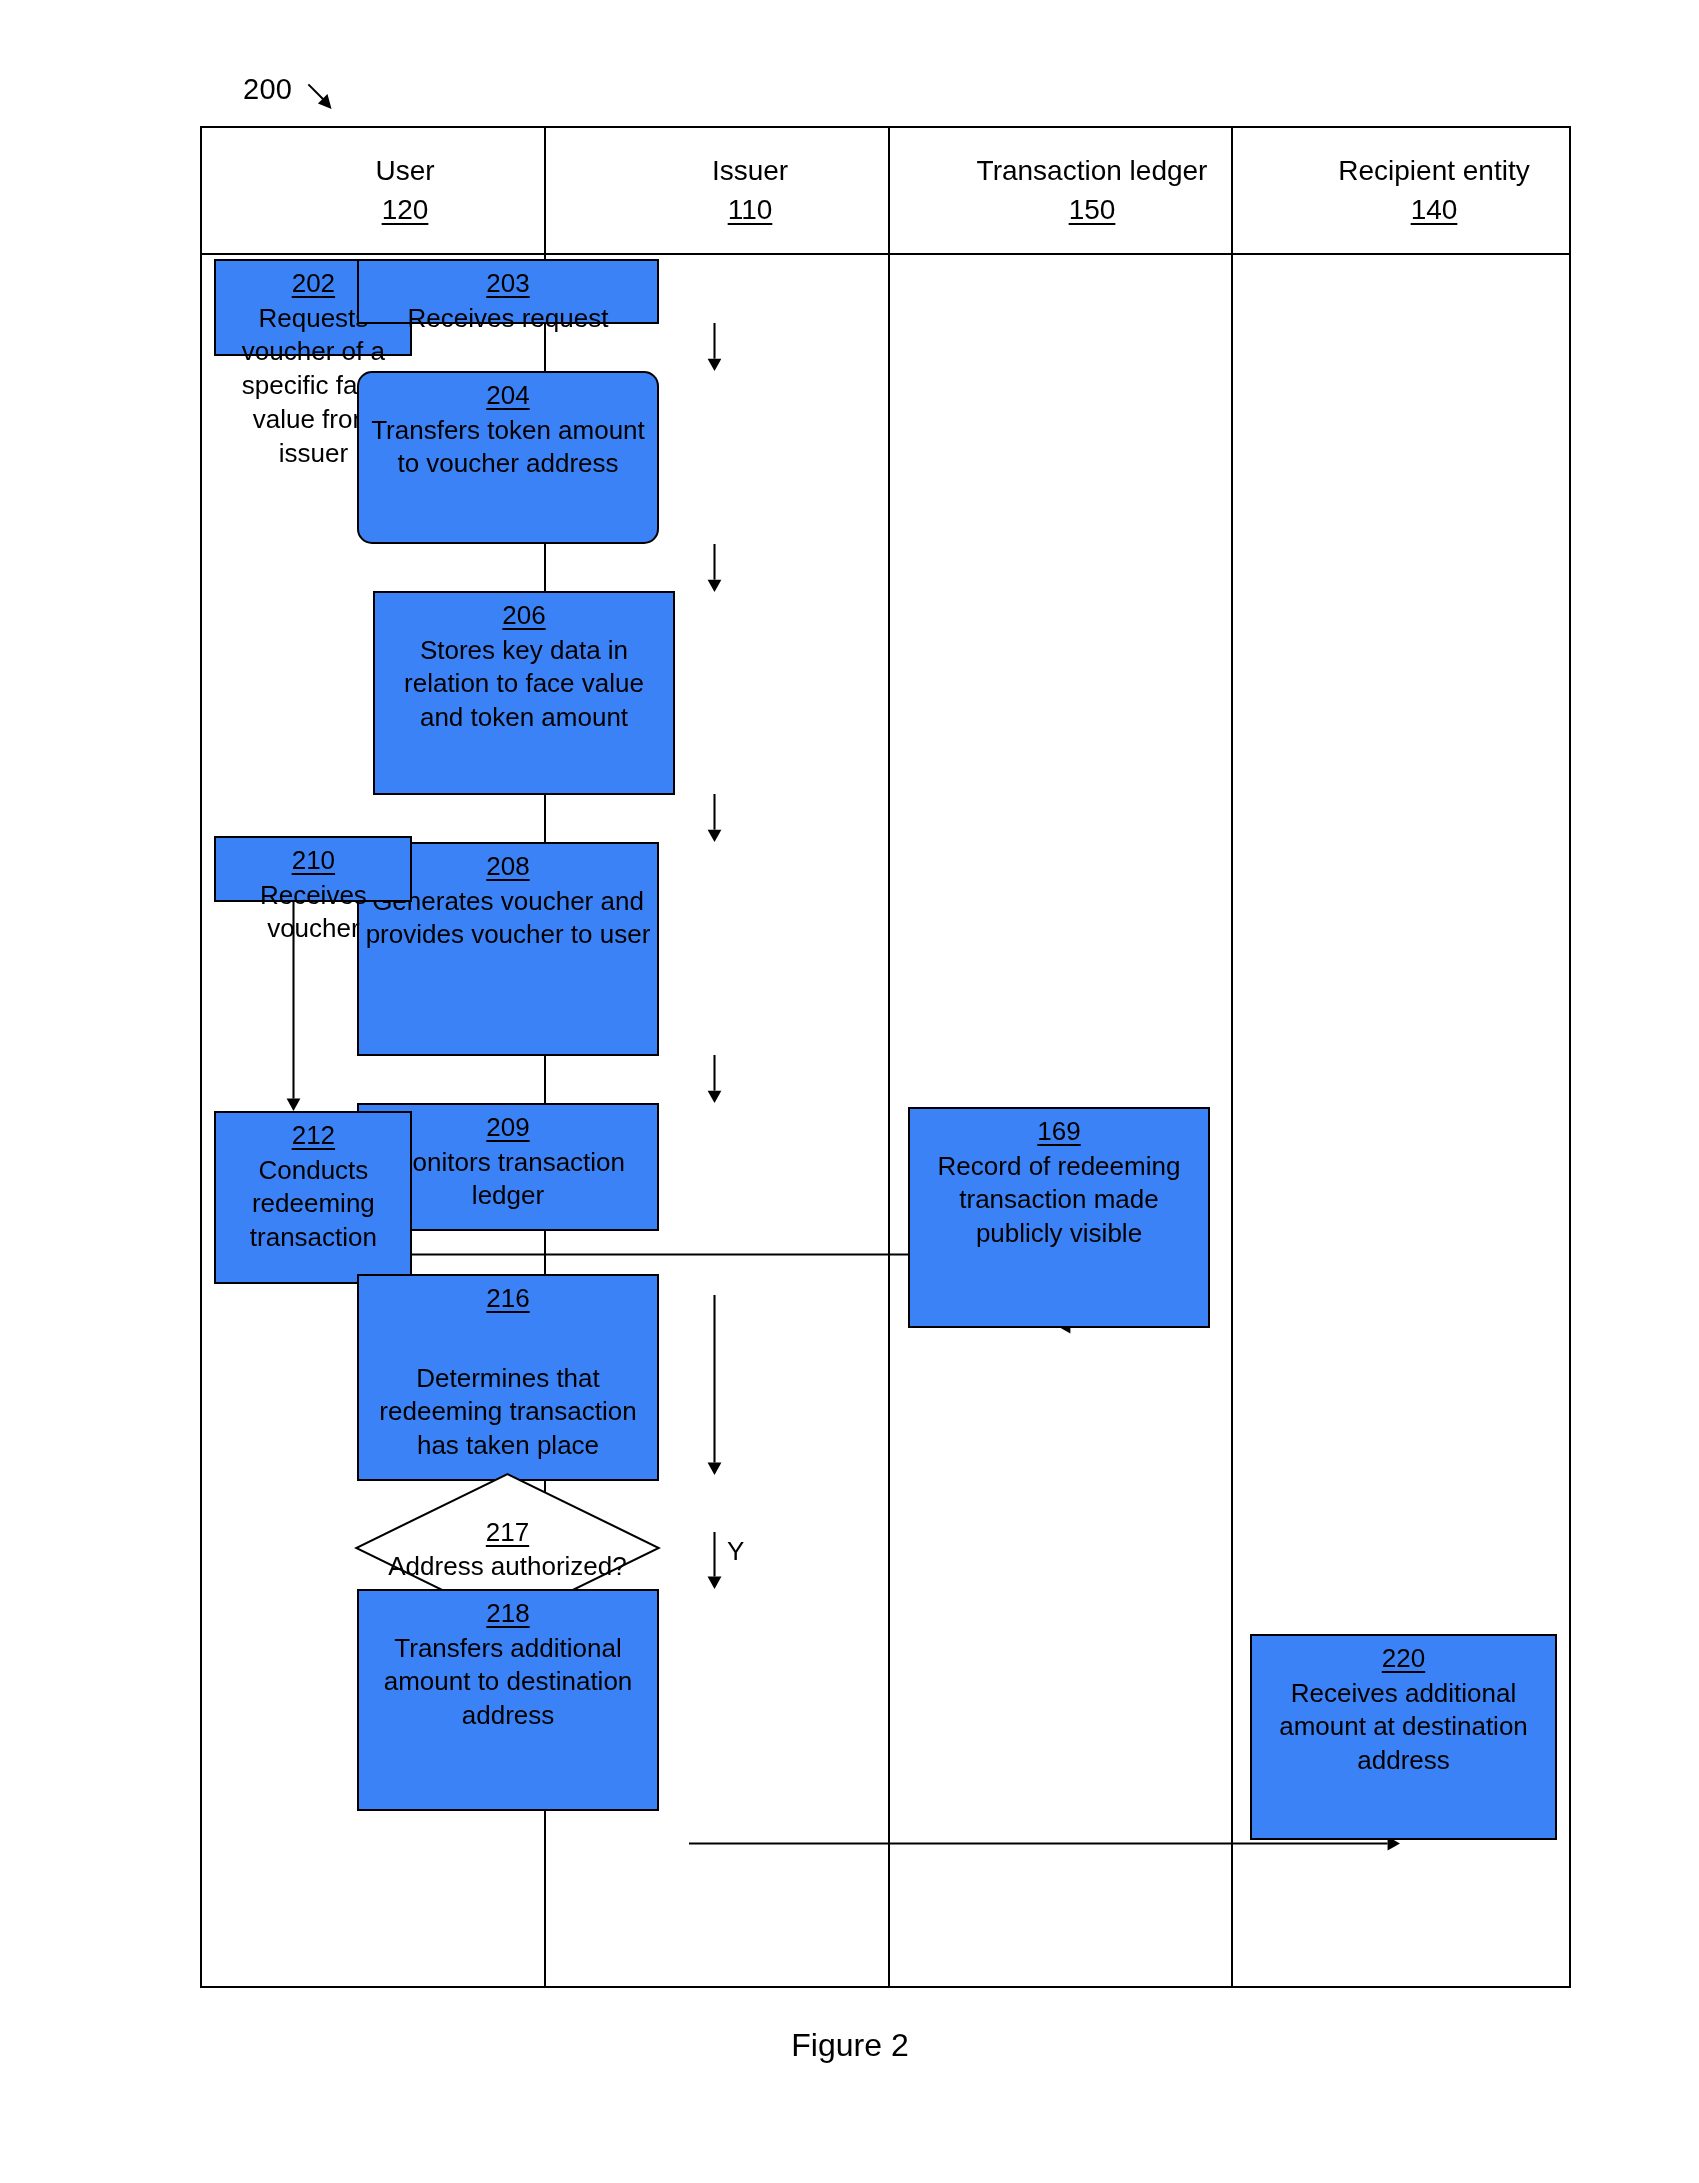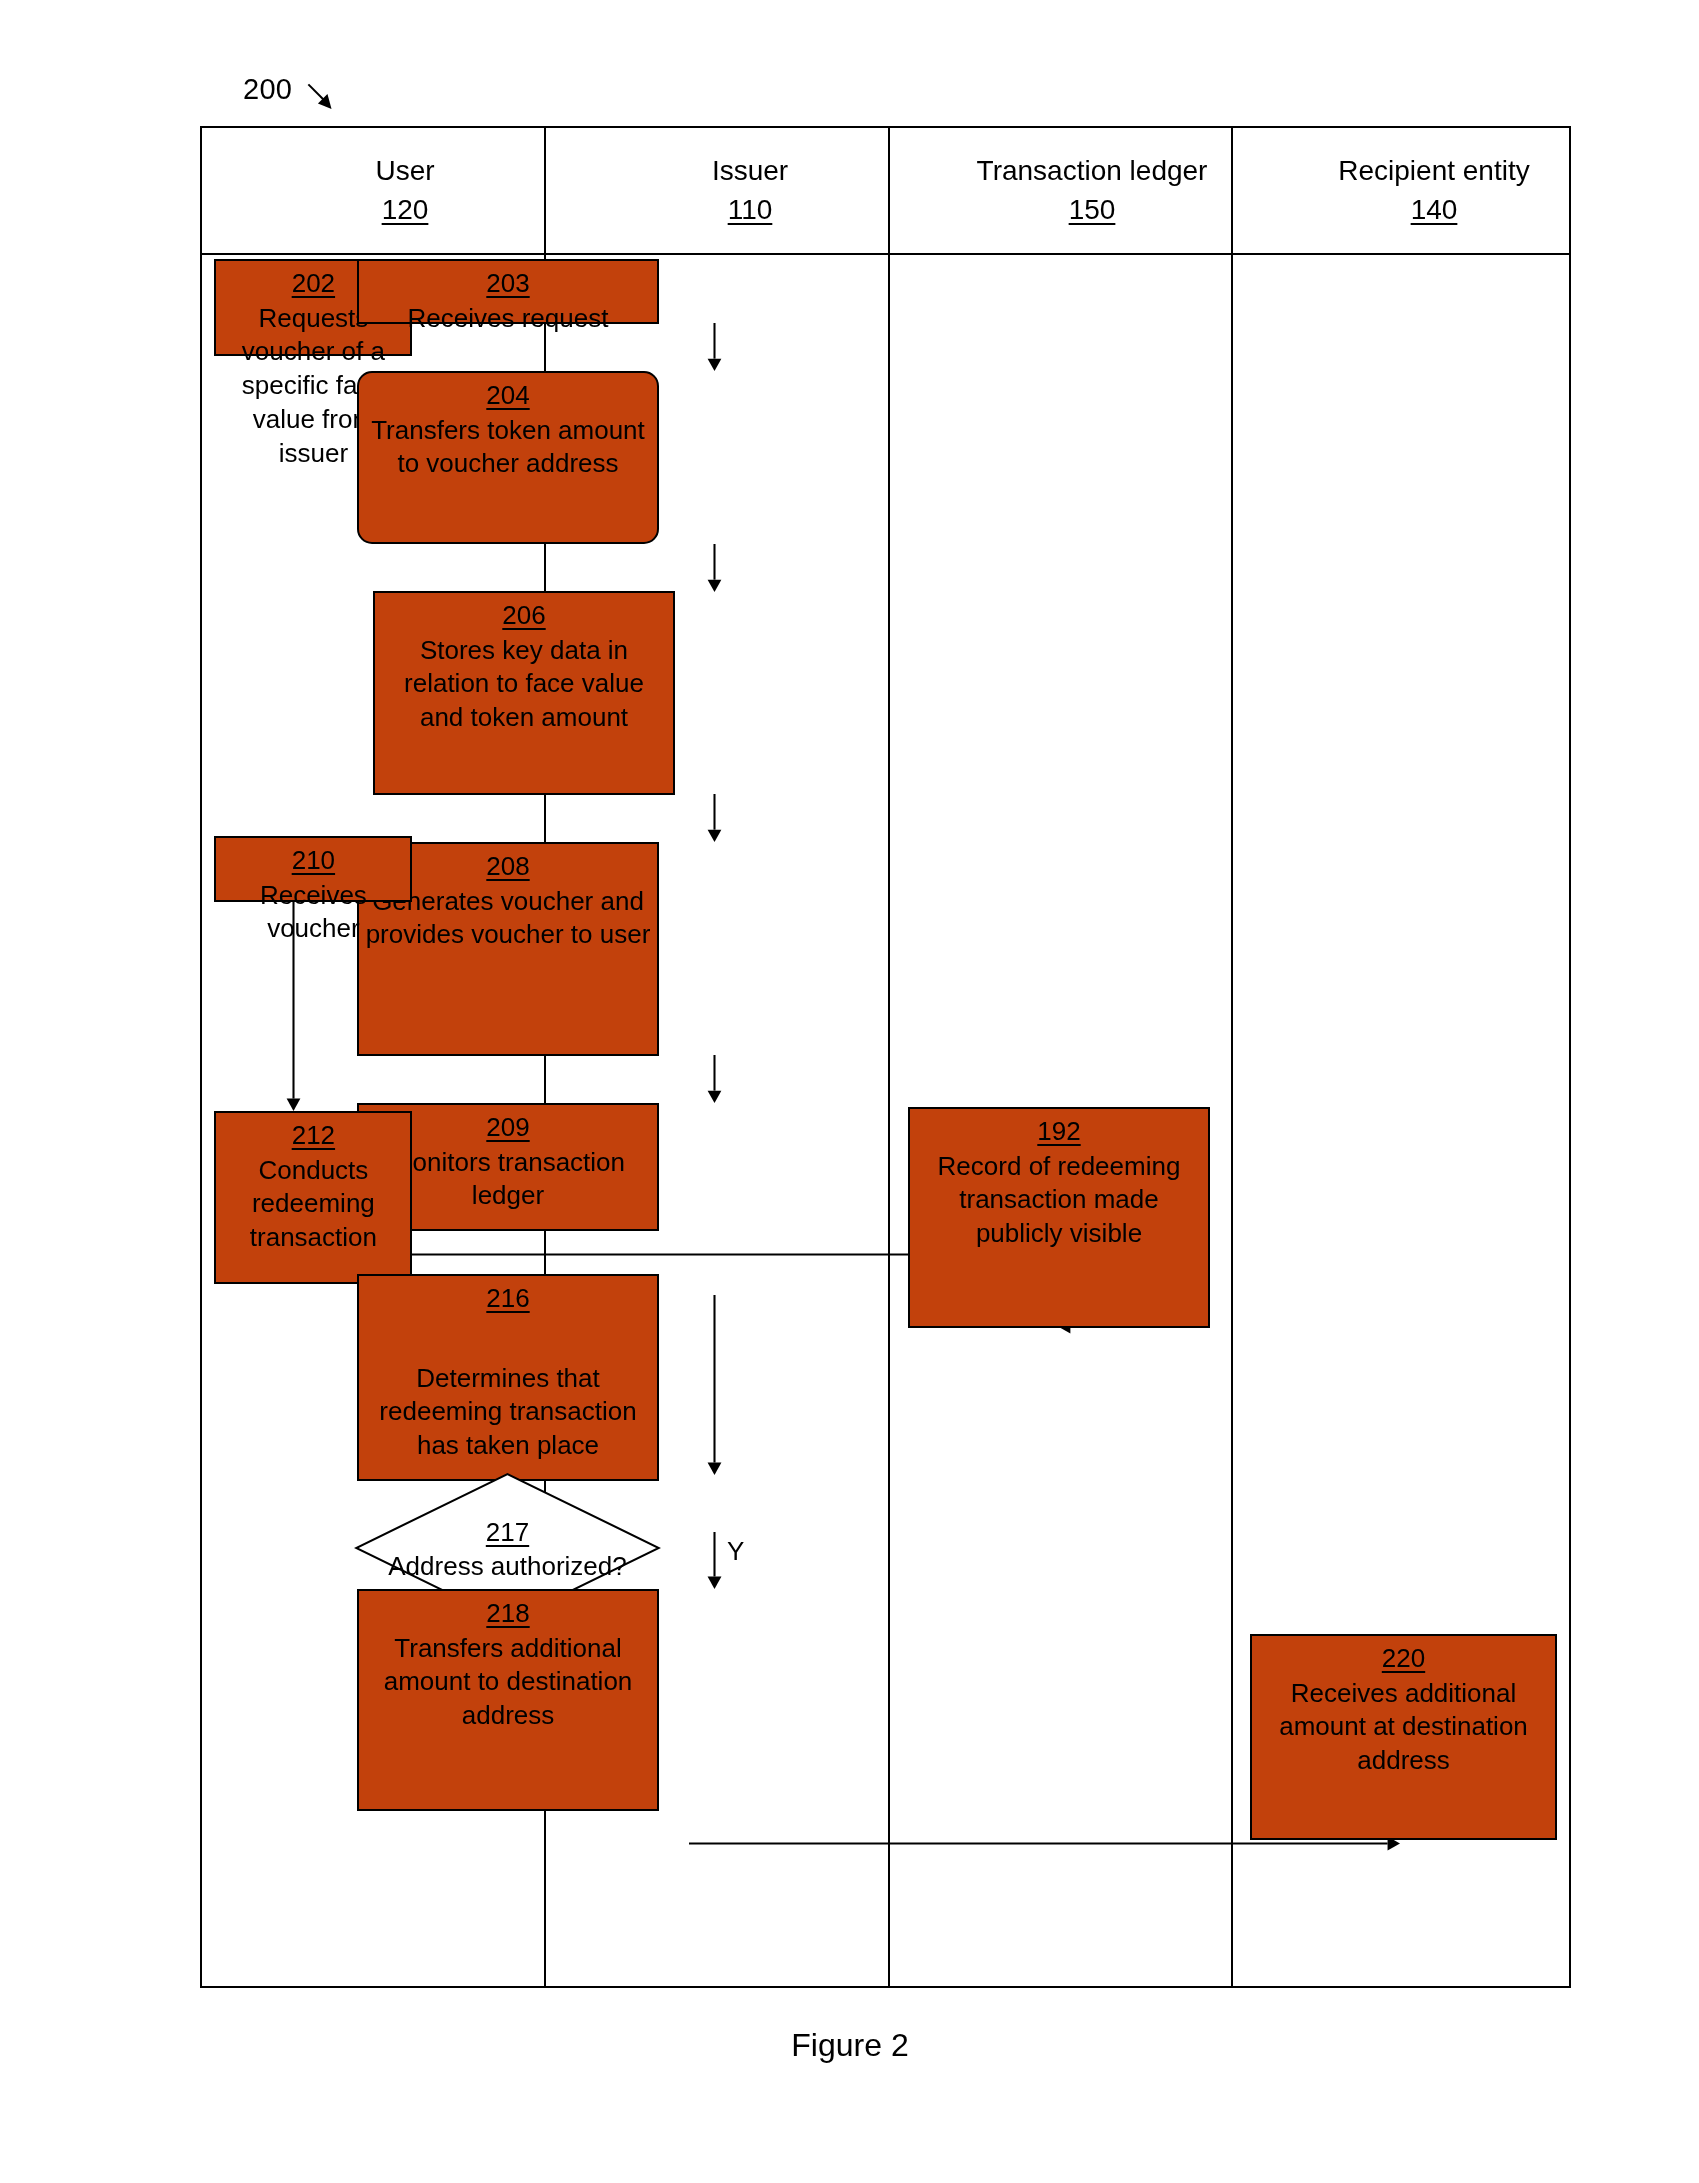--- a/index.html
+++ b/index.html
@@ -95,7 +95,7 @@
     position: absolute;
     border: 2.1px solid #000;
     box-sizing: border-box;
-    background: #c2410c;
+    background: #3b82f6;
     display: flex;
     flex-direction: column;
     align-items: center;

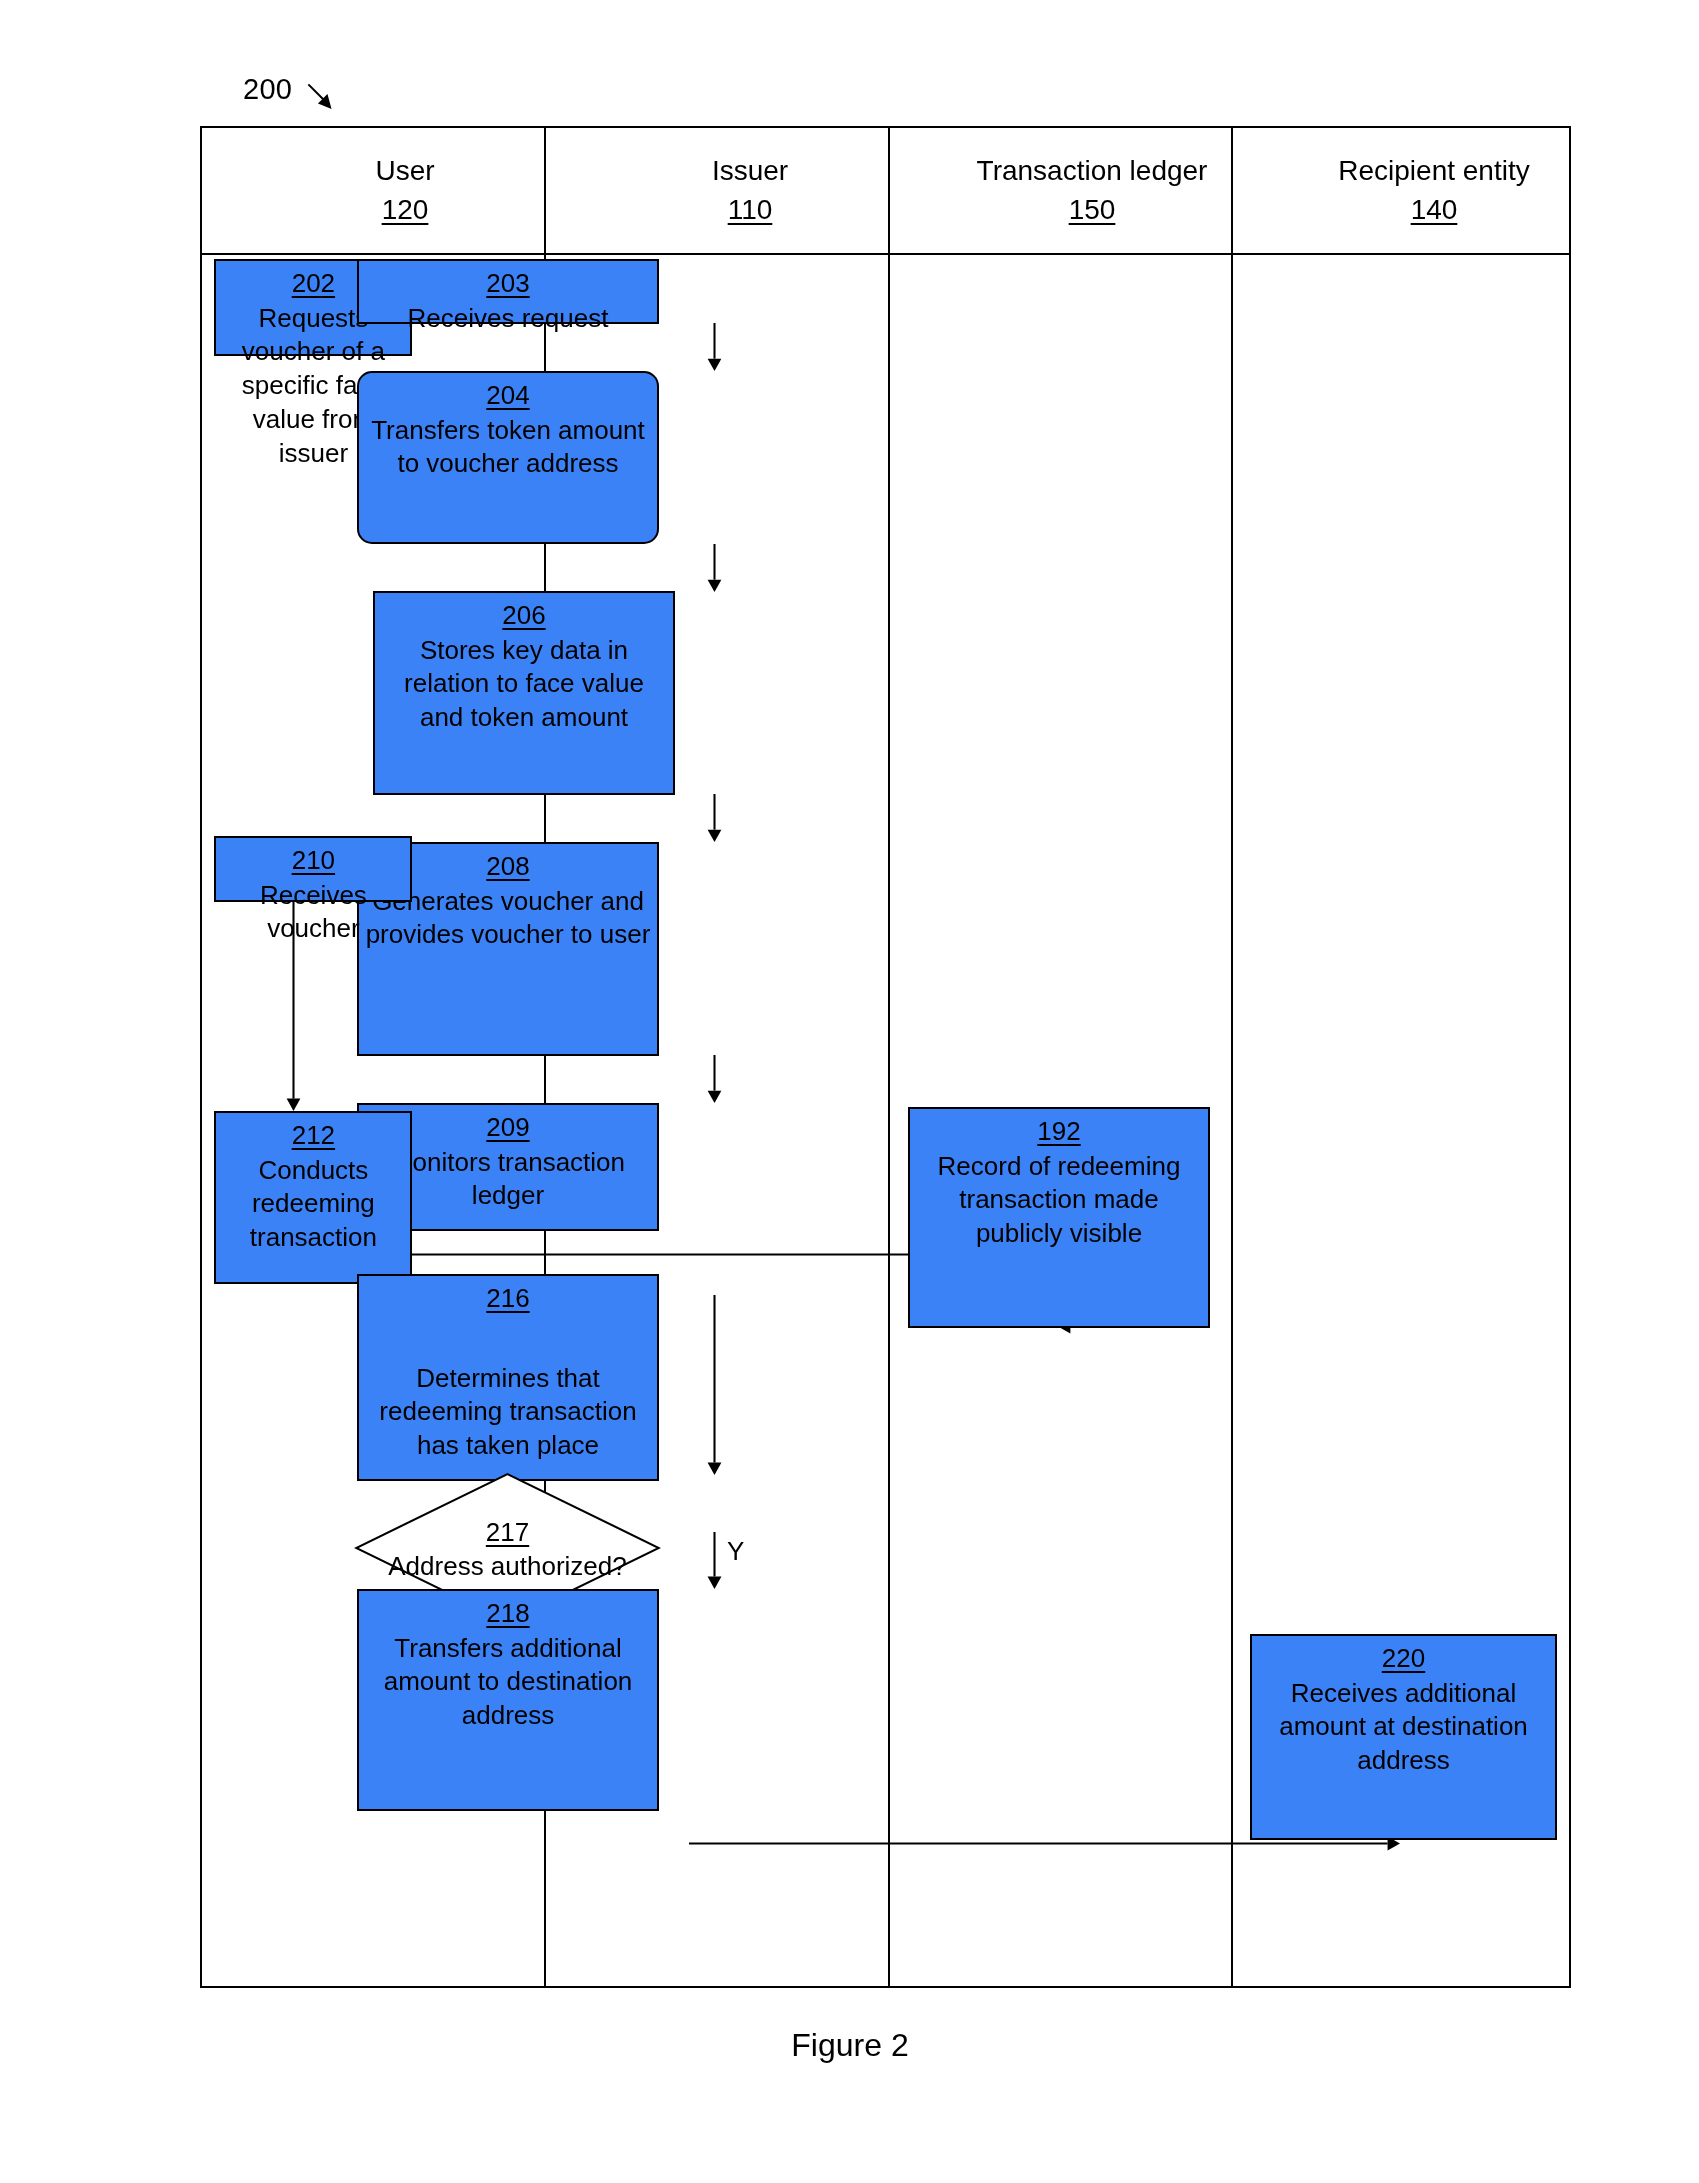--- a/index.html
+++ b/index.html
@@ -312,7 +312,7 @@
   </div>
 
   <div class="node" id="node-214" style="left:706px; top:979px; width:302px; height:221px;">
-    <span class="num">192</span>
+    <span class="num">169</span>
     <span class="body">Record of redeeming transaction made publicly visible</span>
   </div>
 

